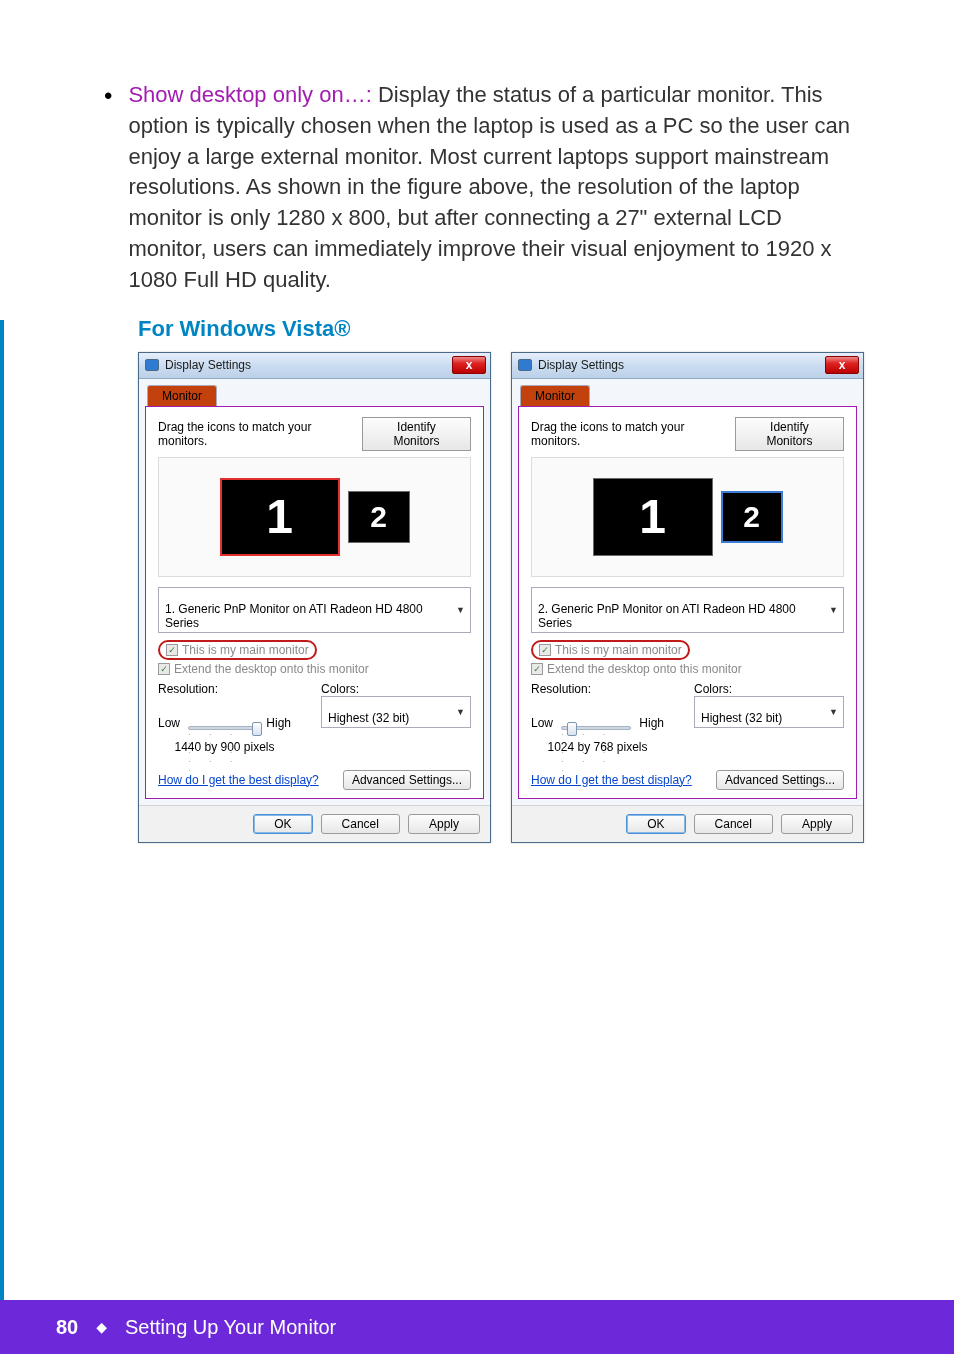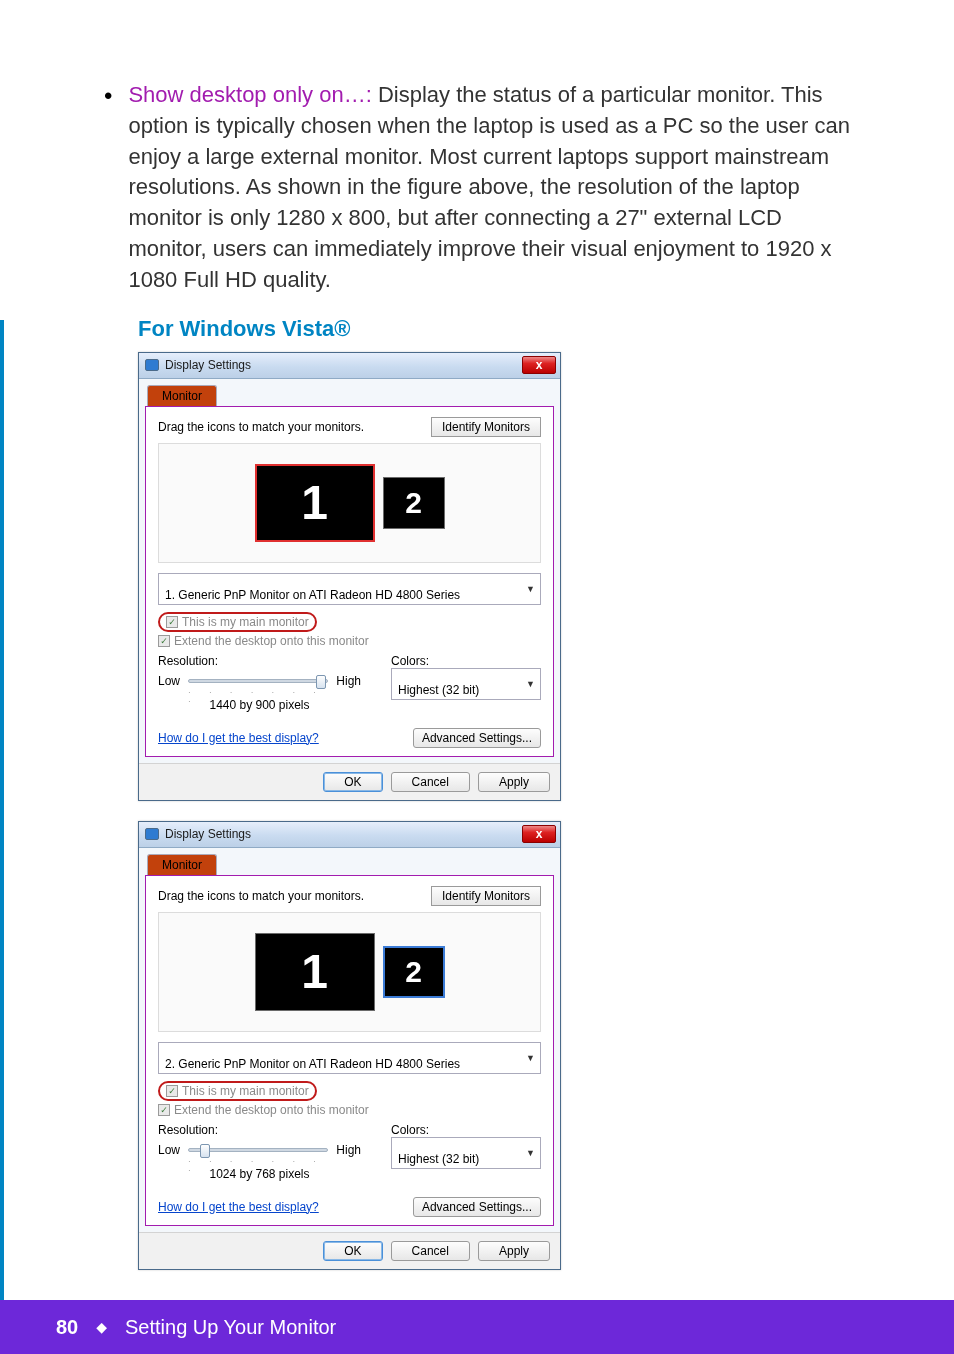--- a/index.html
+++ b/index.html
@@ -32,7 +32,7 @@
   .dialogs {
     margin-left: 48px;
     display: flex;
-    flex-direction: column;
+    flex-direction: row;
     gap: 20px;
   }
   .dialog {

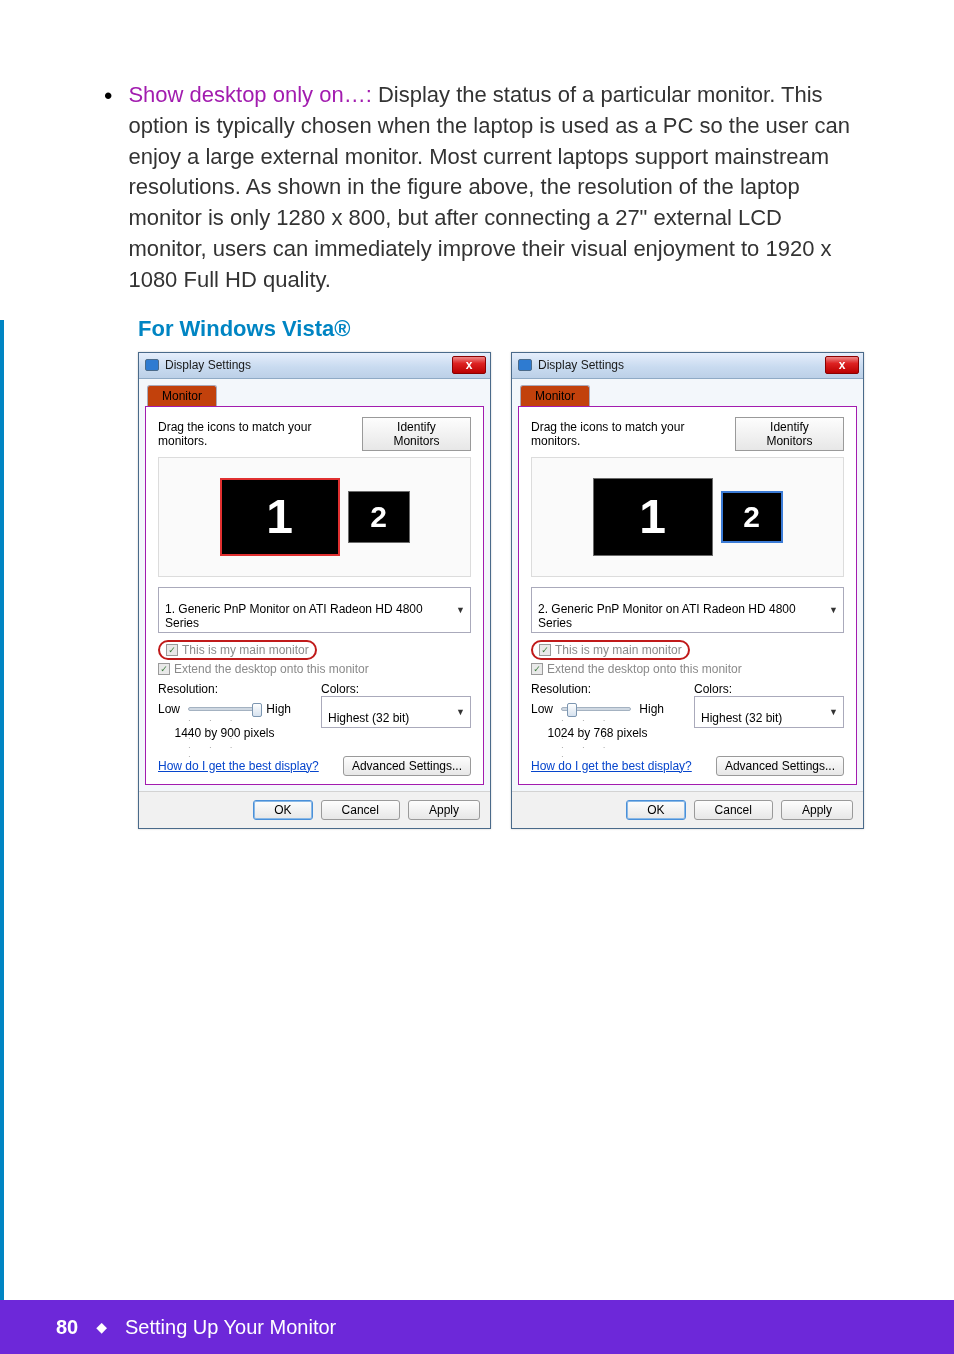--- a/index.html
+++ b/index.html
@@ -129,7 +129,7 @@
   .circled { border:2px solid #c01a1a; border-radius:14px; padding:1px 6px; display:inline-flex; align-items:center; gap:4px; }
   .row-two { display:flex; gap:30px; margin-top:6px; }
   .res-col { flex:1; font-size:12px; }
-  .slider-row { display:flex; align-items:center; gap:8px; margin-top:6px; }
+  .slider-row { display:flex; align-items:flex-end; gap:8px; margin-top:20px; }
   .slider-track {
     flex:1; height:4px; background:#cfd8e2; border:1px solid #a4b2c1; border-radius:3px;
     position:relative;

